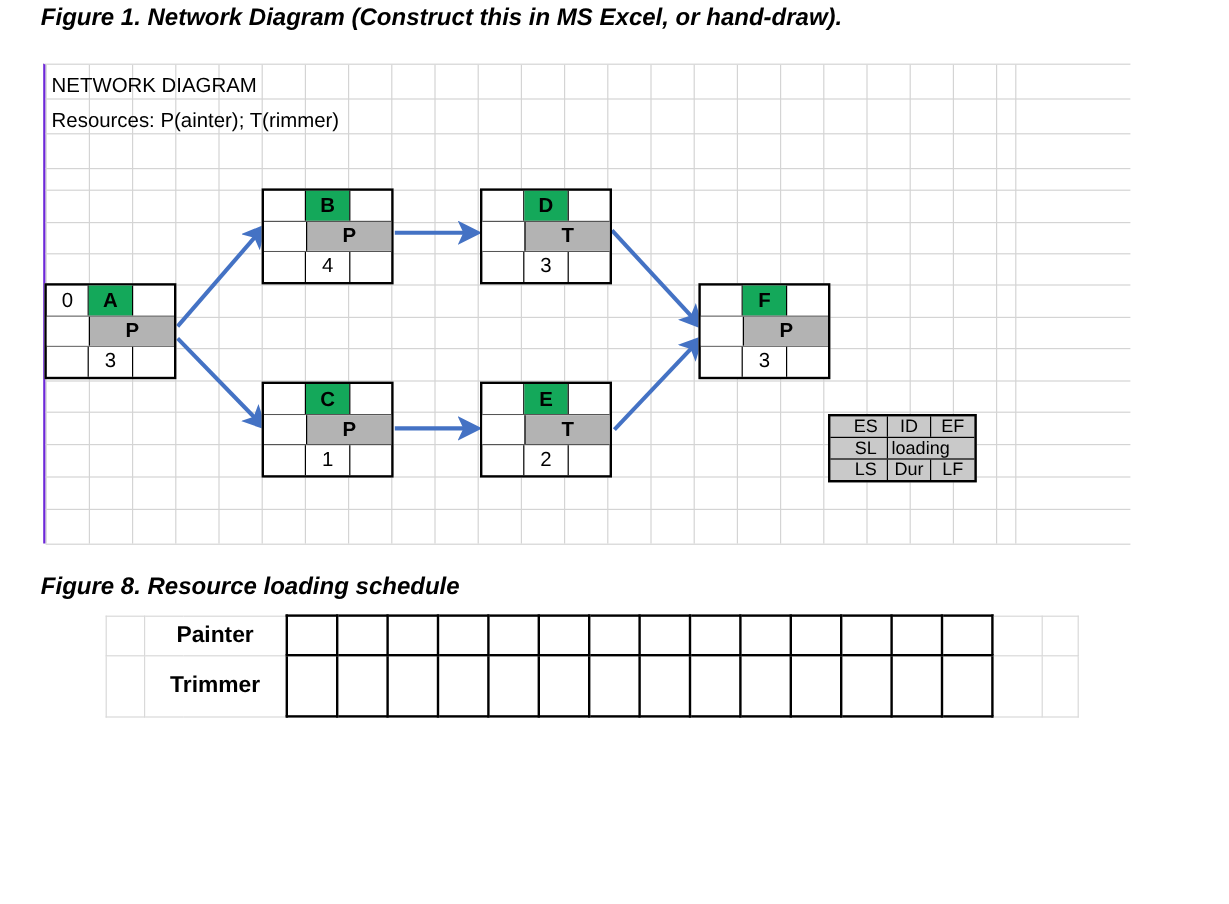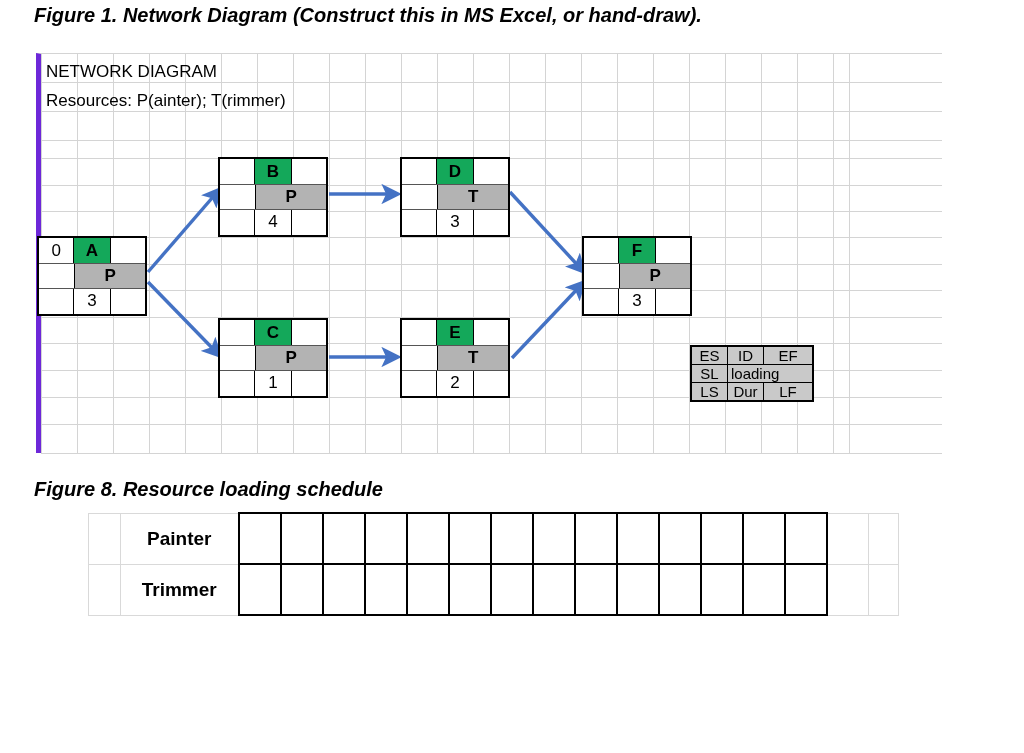--- a/index.html
+++ b/index.html
@@ -19,7 +19,7 @@
   #fig1-grid{
     position:absolute;left:36px;top:53px;width:906px;height:400px;
     background:#fff;
-    border-top:1px solid #d4d4d4;border-left:5px solid #6d28d9;
+    border-top:1px solid #d4d4d4;border-left:2px solid #6d28d9;
     box-sizing:border-box;
   }
   #fig1-grid .gcol{

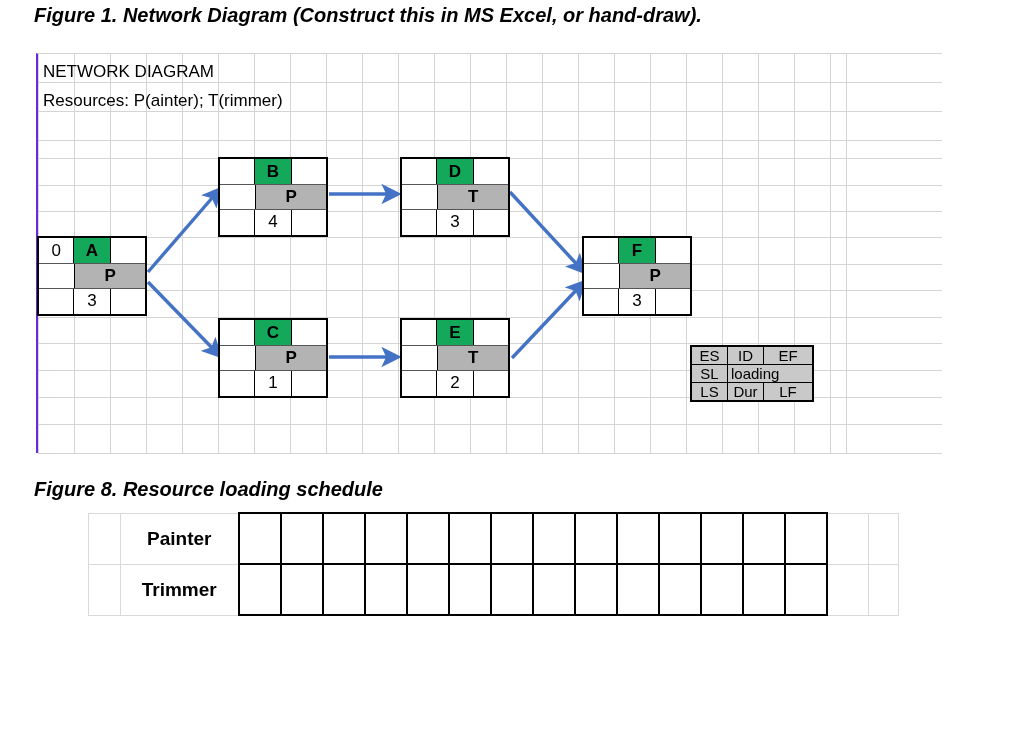--- a/index.html
+++ b/index.html
@@ -71,7 +71,7 @@
     display:flex;align-items:center;justify-content:center;
     font-size:15px;box-sizing:border-box;
   }
-  #legend .lc.a{flex:0 0 30%;border-right:1px solid #000;}
+  #legend .lc.a{flex:0 0 30%;border-right:1px solid #000;margin-left:12px;}
   #legend .lc.b{flex:0 0 30%;border-right:1px solid #000;}
   #legend .lc.c{flex:1 1 auto;}
   #legend .lc.wide{flex:1 1 auto;justify-content:flex-start;padding-left:3px;}

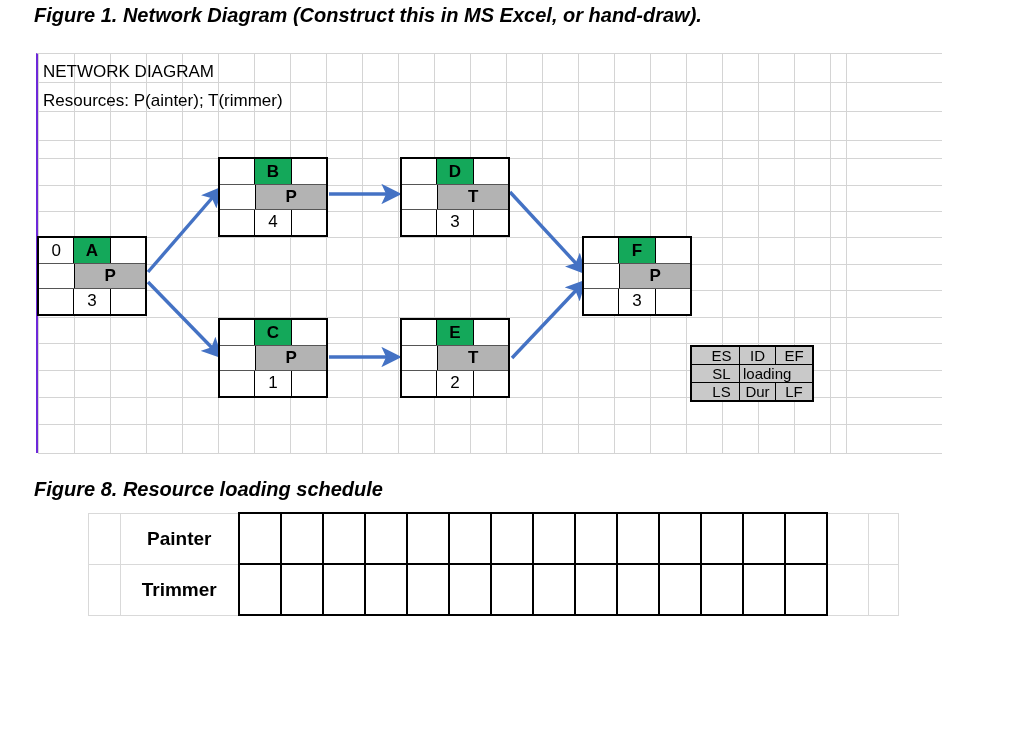--- a/index.html
+++ b/index.html
@@ -310,7 +310,7 @@
       <col style="width:30px">
     </colgroup>
     <tbody>
-      <tr style="height:51px">
+      <tr style="height:33px">
         <td></td>
         <td class="lbl-cell" colspan="3">Painter</td>
         <td class="cellbox"></td>

